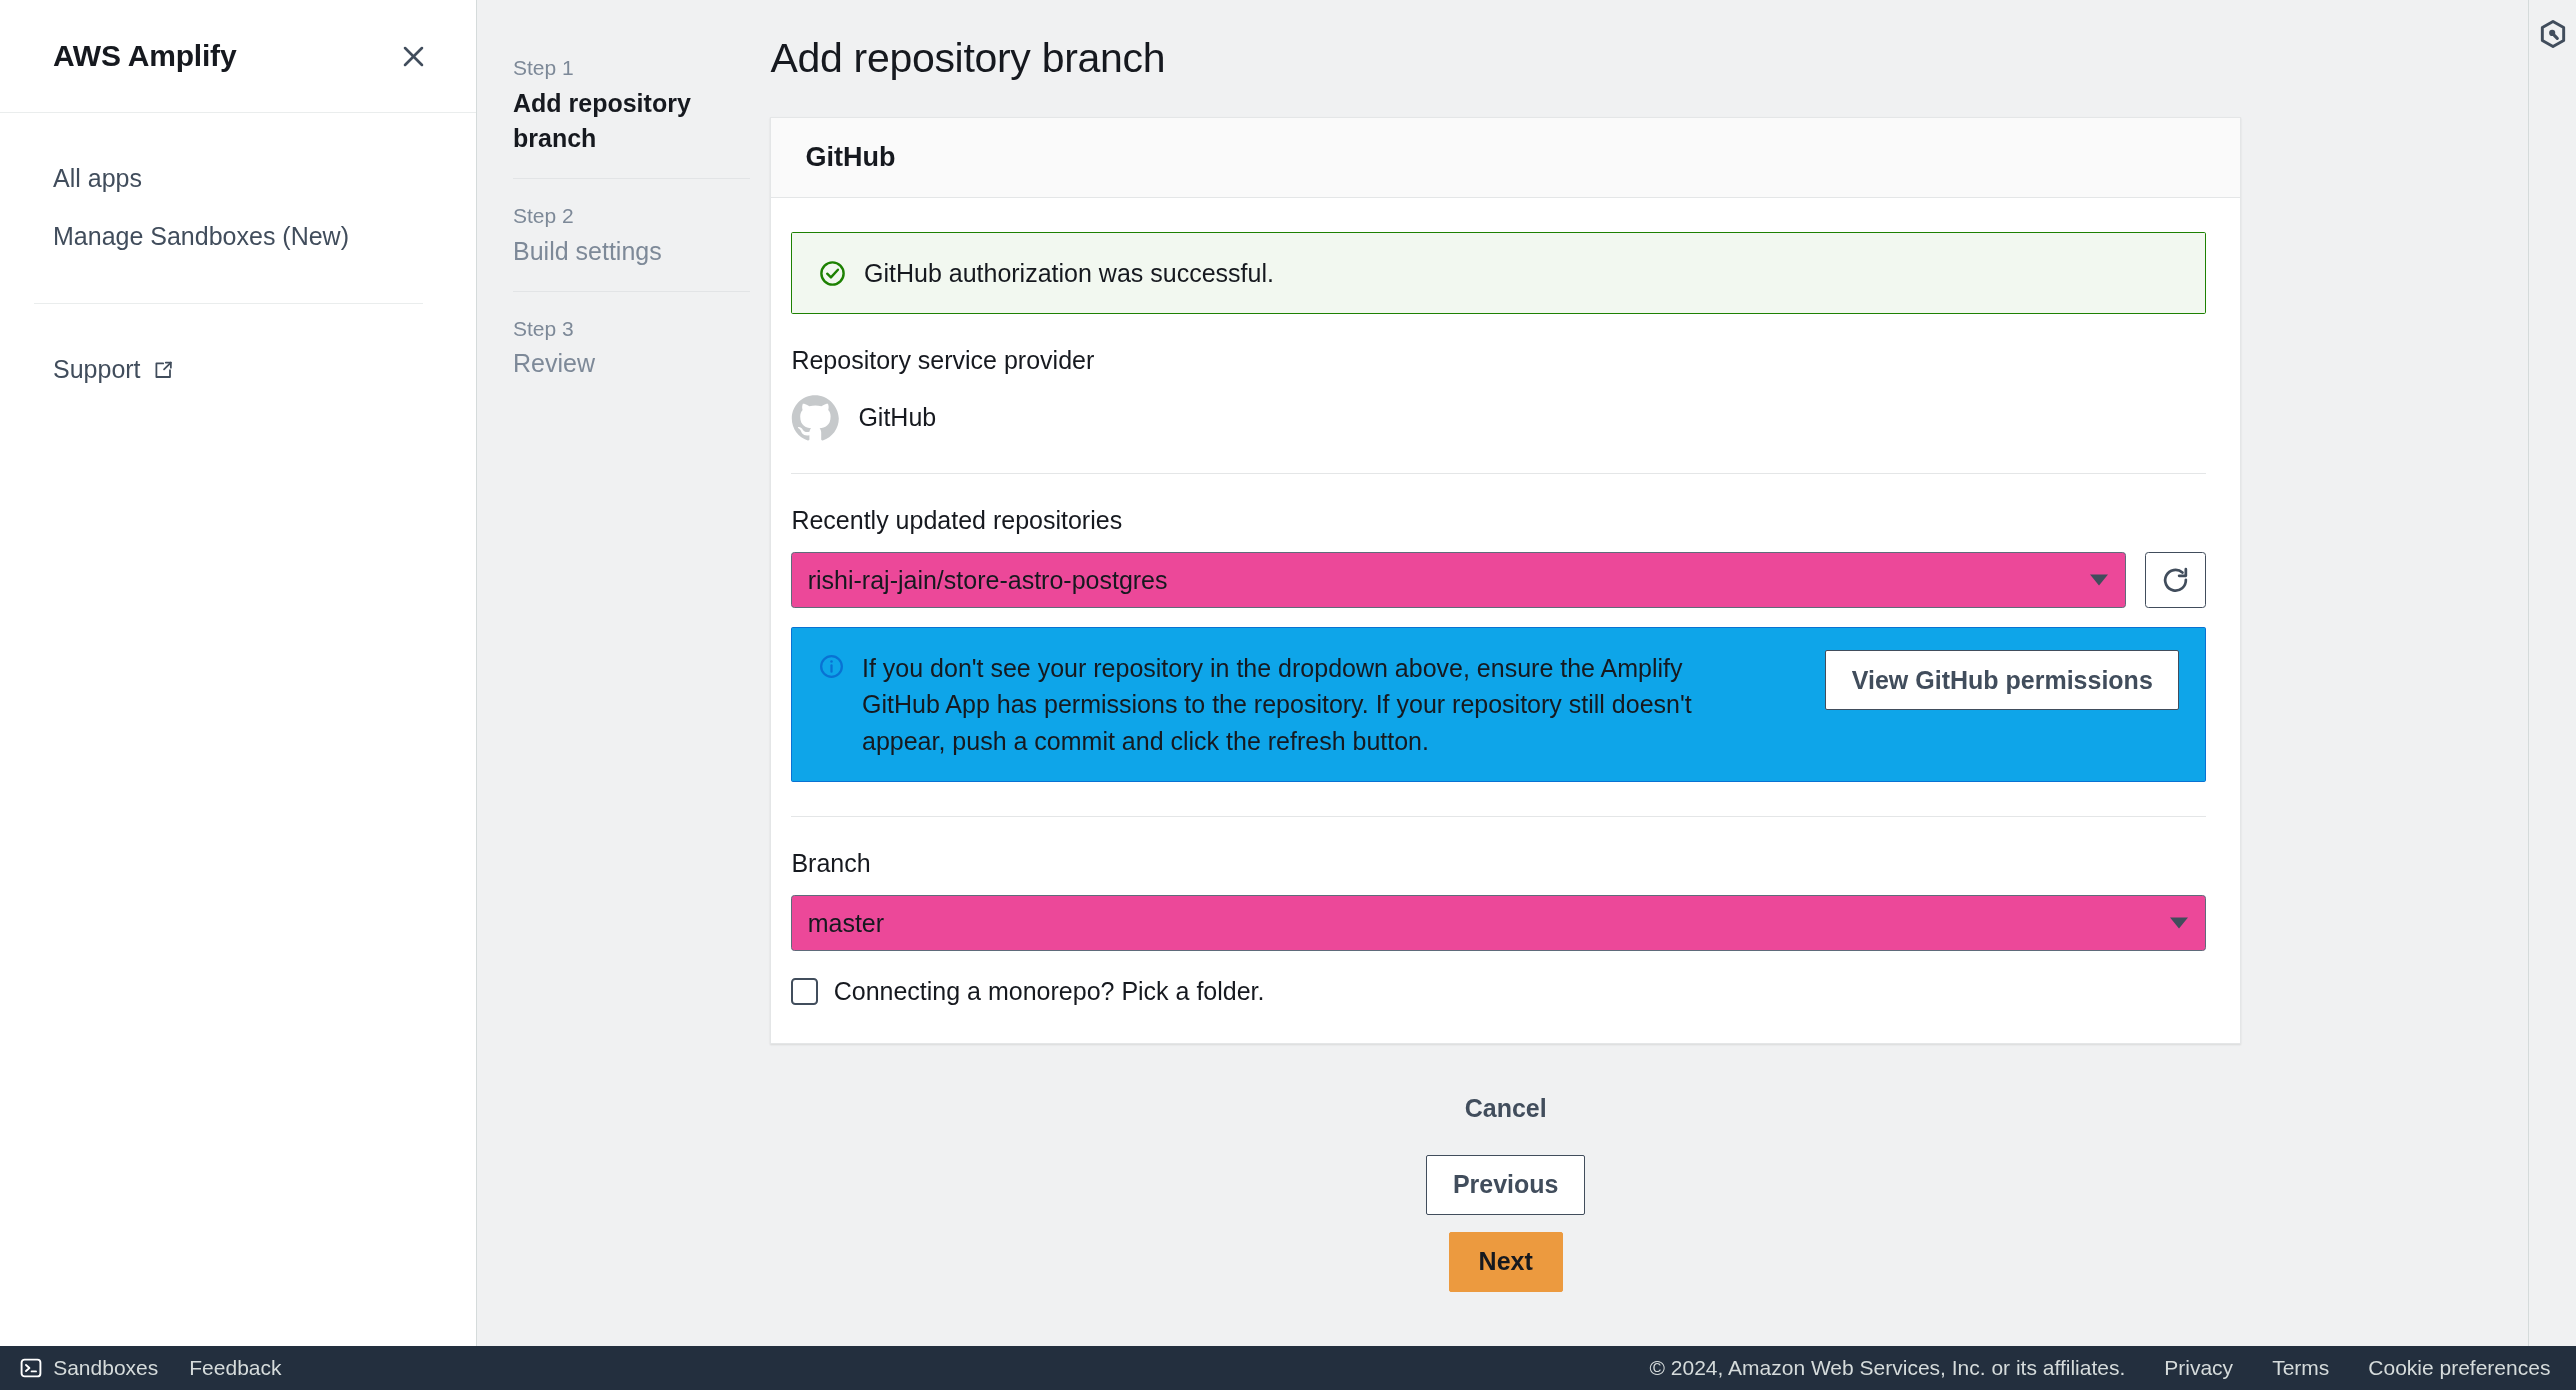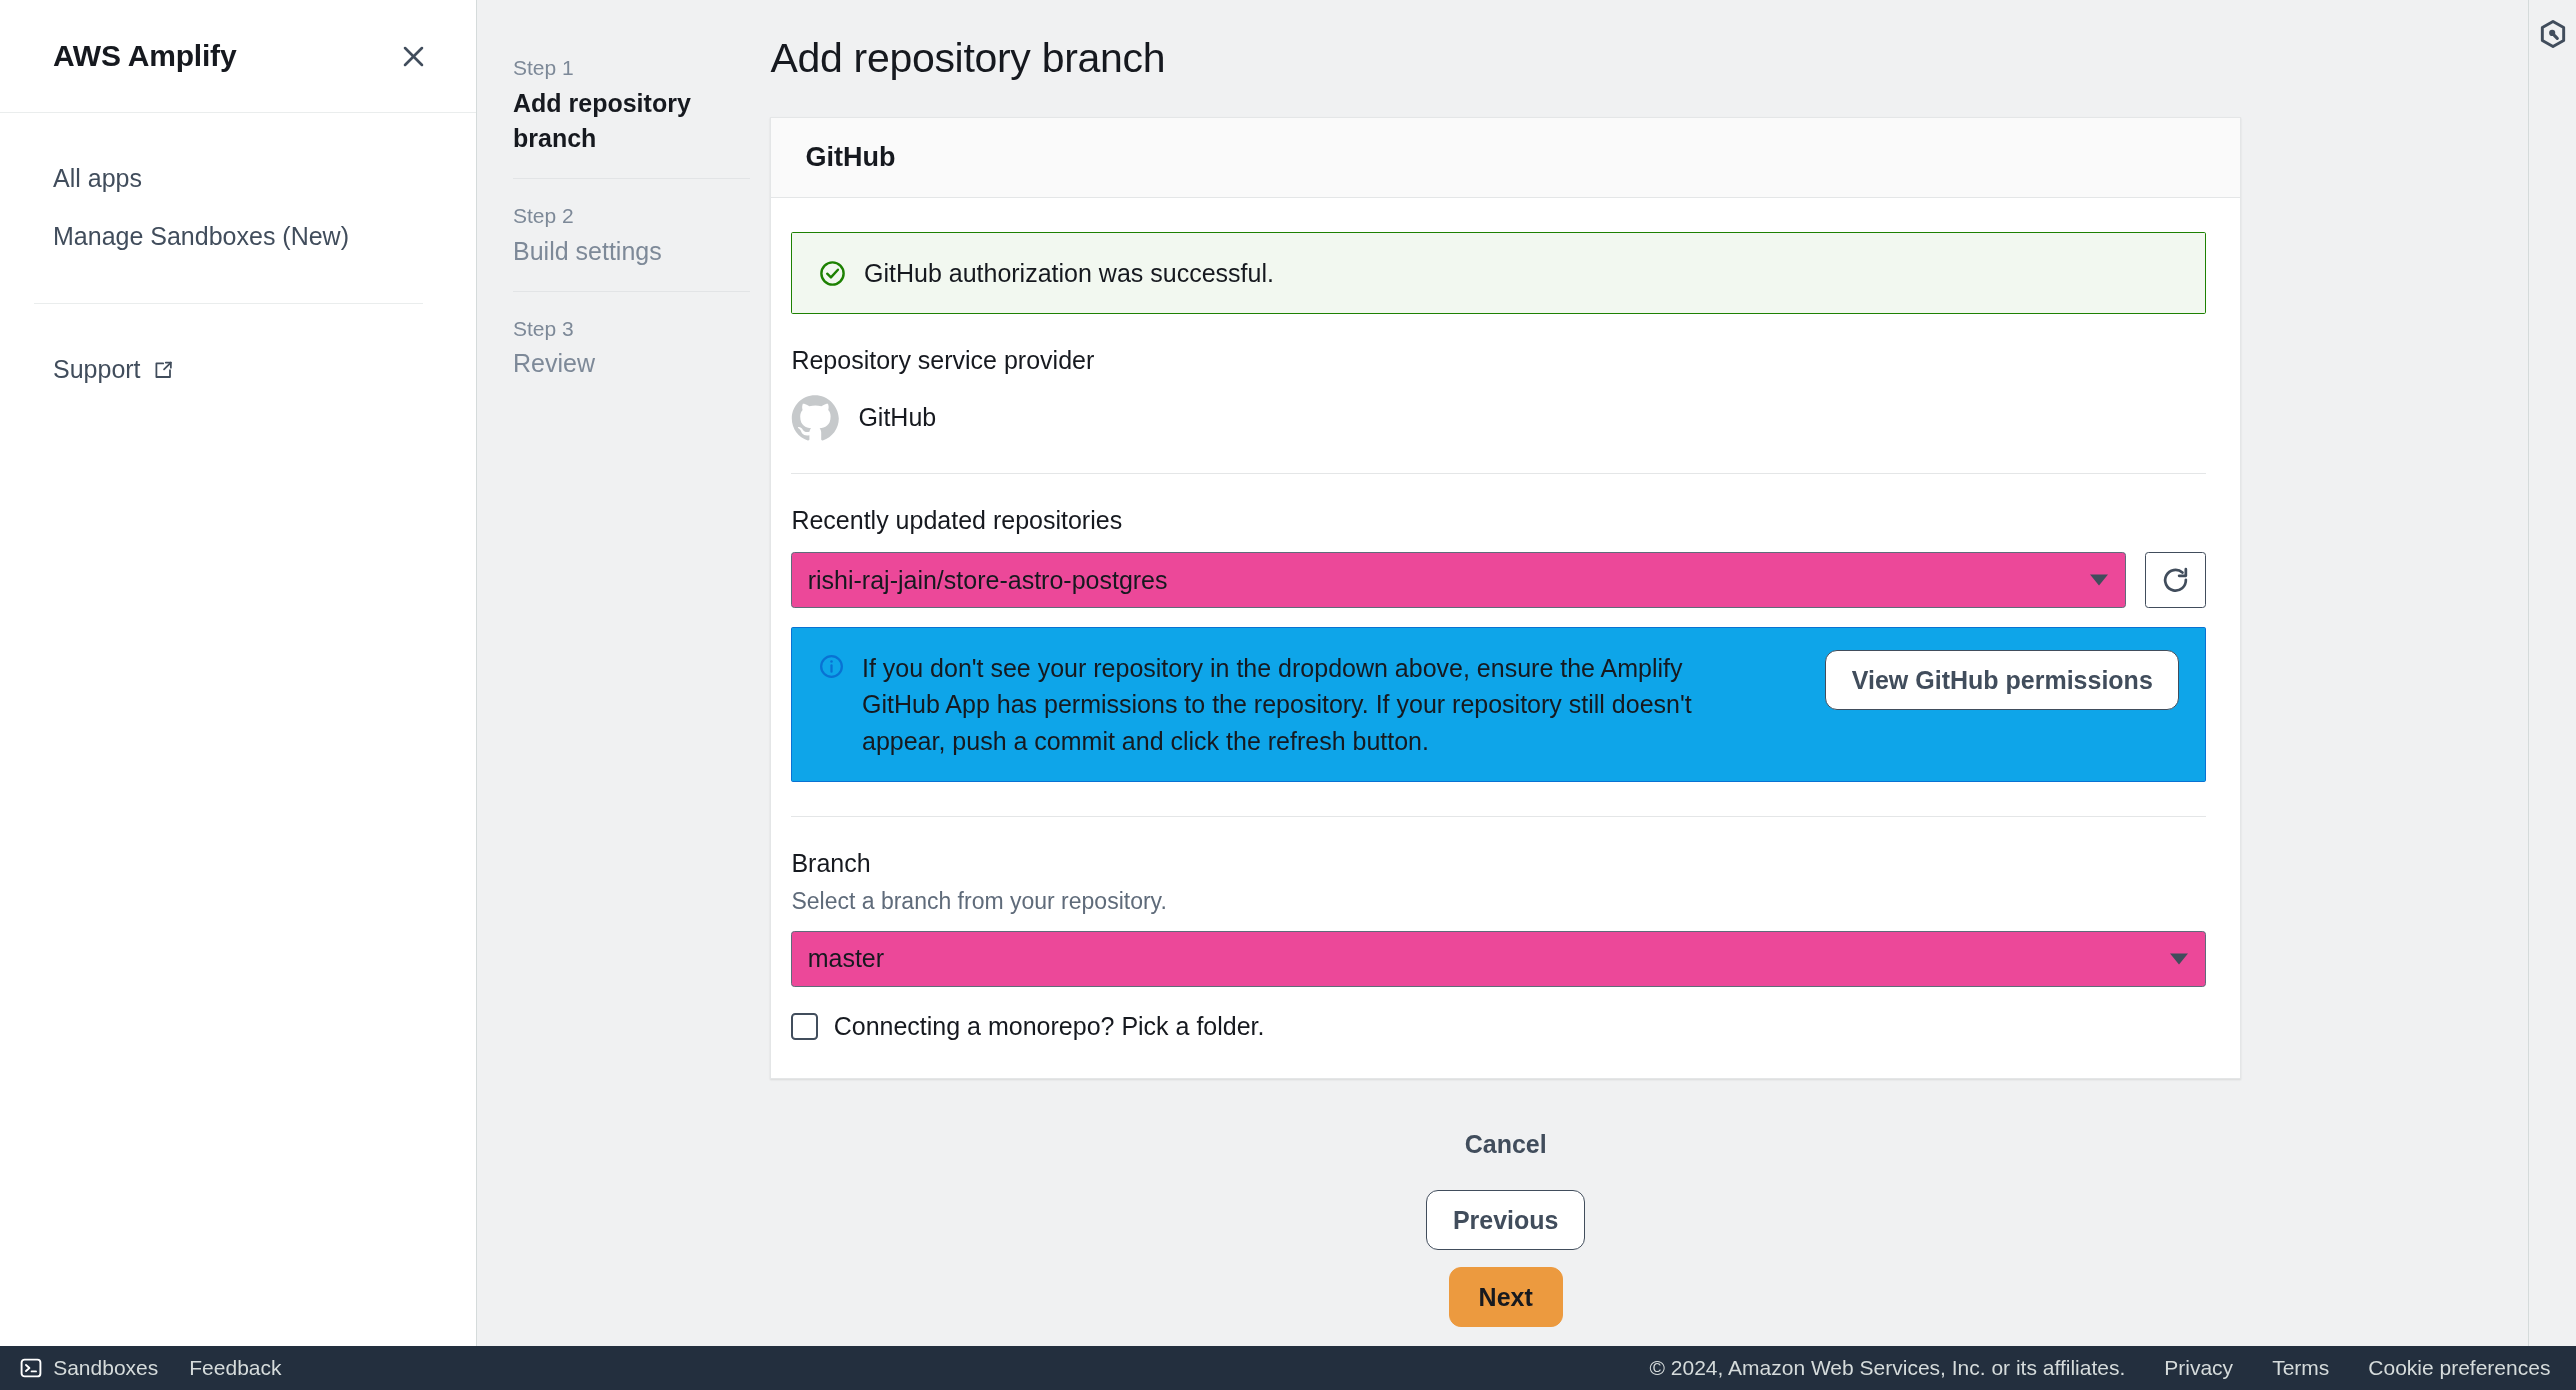--- a/index.html
+++ b/index.html
@@ -292,7 +292,7 @@
     font-family: "Liberation Sans", sans-serif;
     font-size: 25px;
     font-weight: bold;
-    border-radius: 12px;
+    border-radius: 2px;
     cursor: pointer;
     white-space: nowrap;
   }

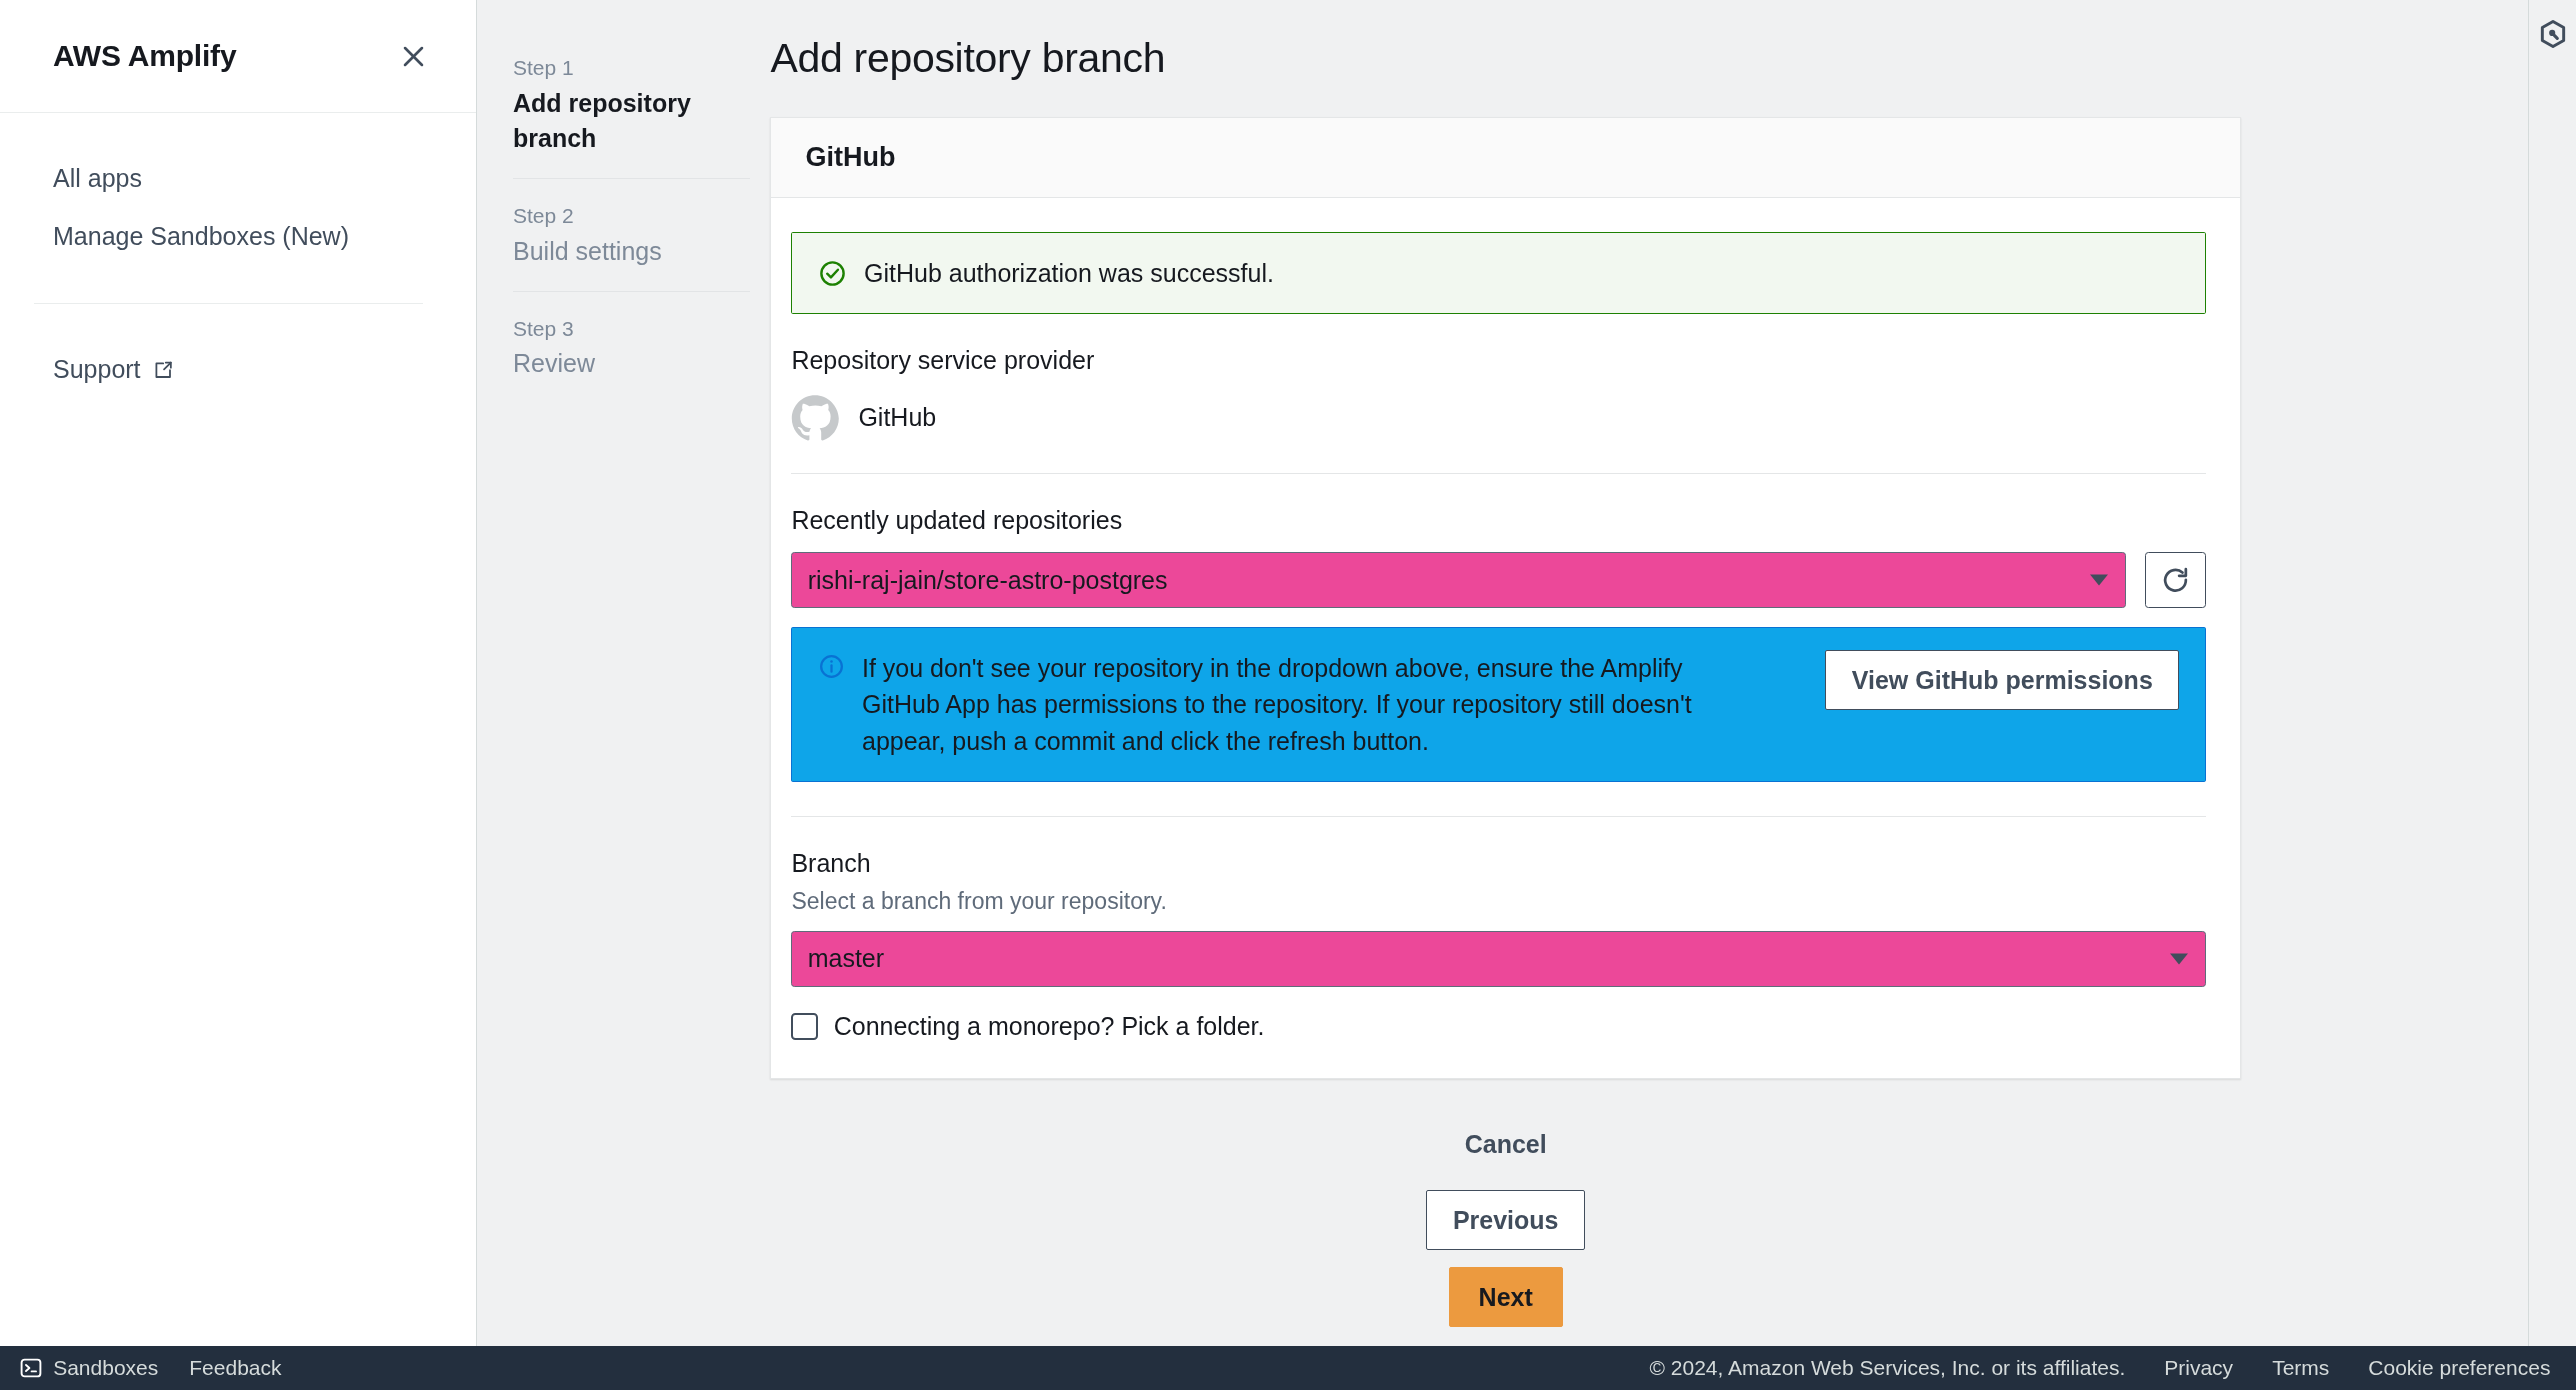--- a/index.html
+++ b/index.html
@@ -517,7 +517,6 @@
 
             <div>
               <div class="field-label">Branch</div>
-              <div class="field-desc">Select a branch from your repository.</div>
               <div class="select-row">
                 <div class="select">
                   <span class="select-value">master</span>

